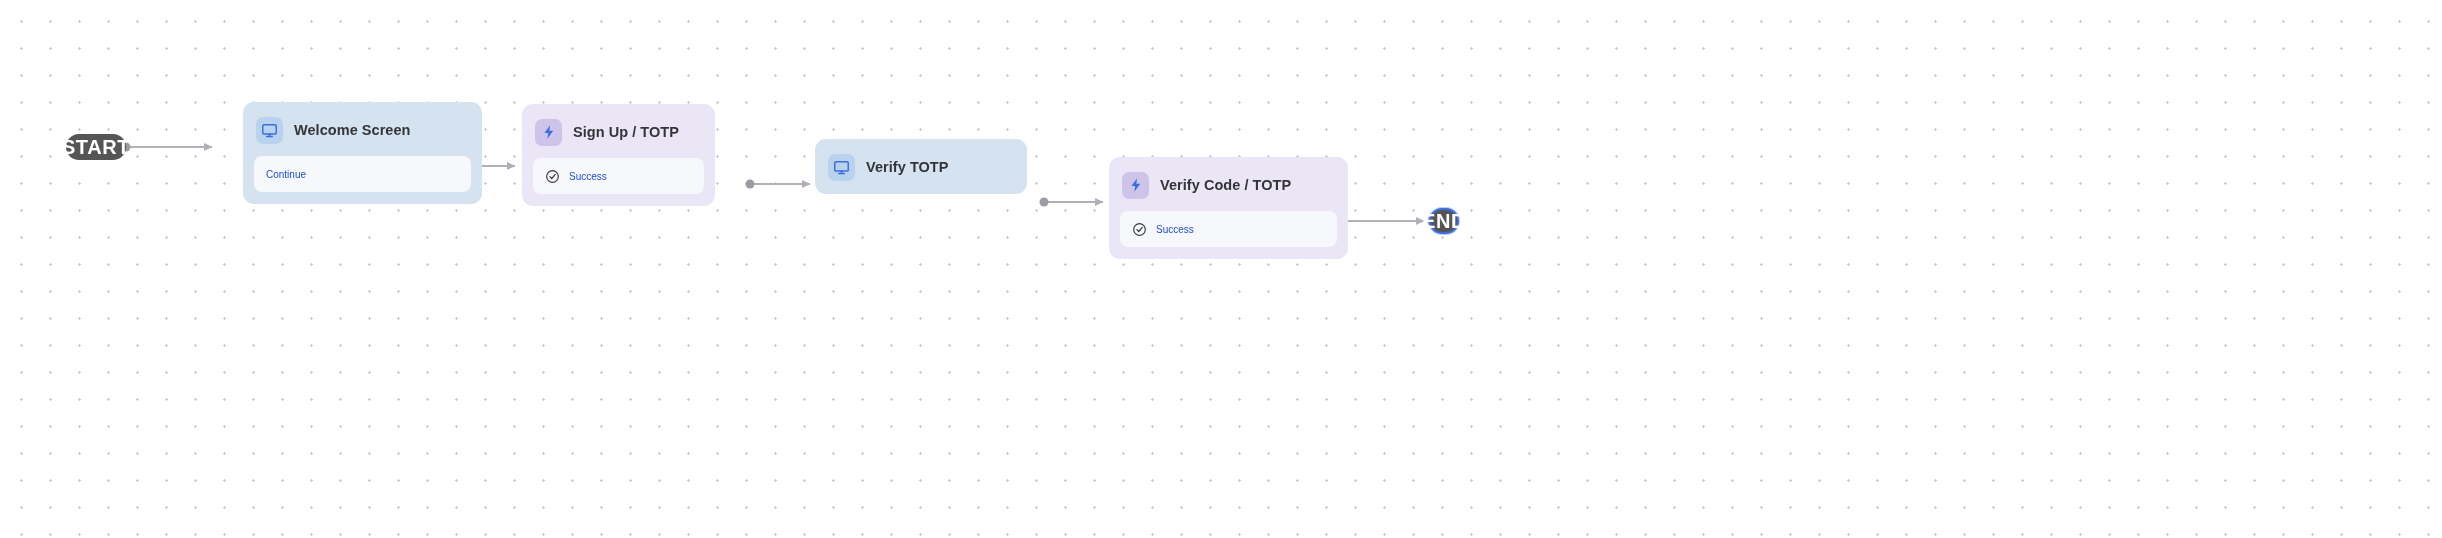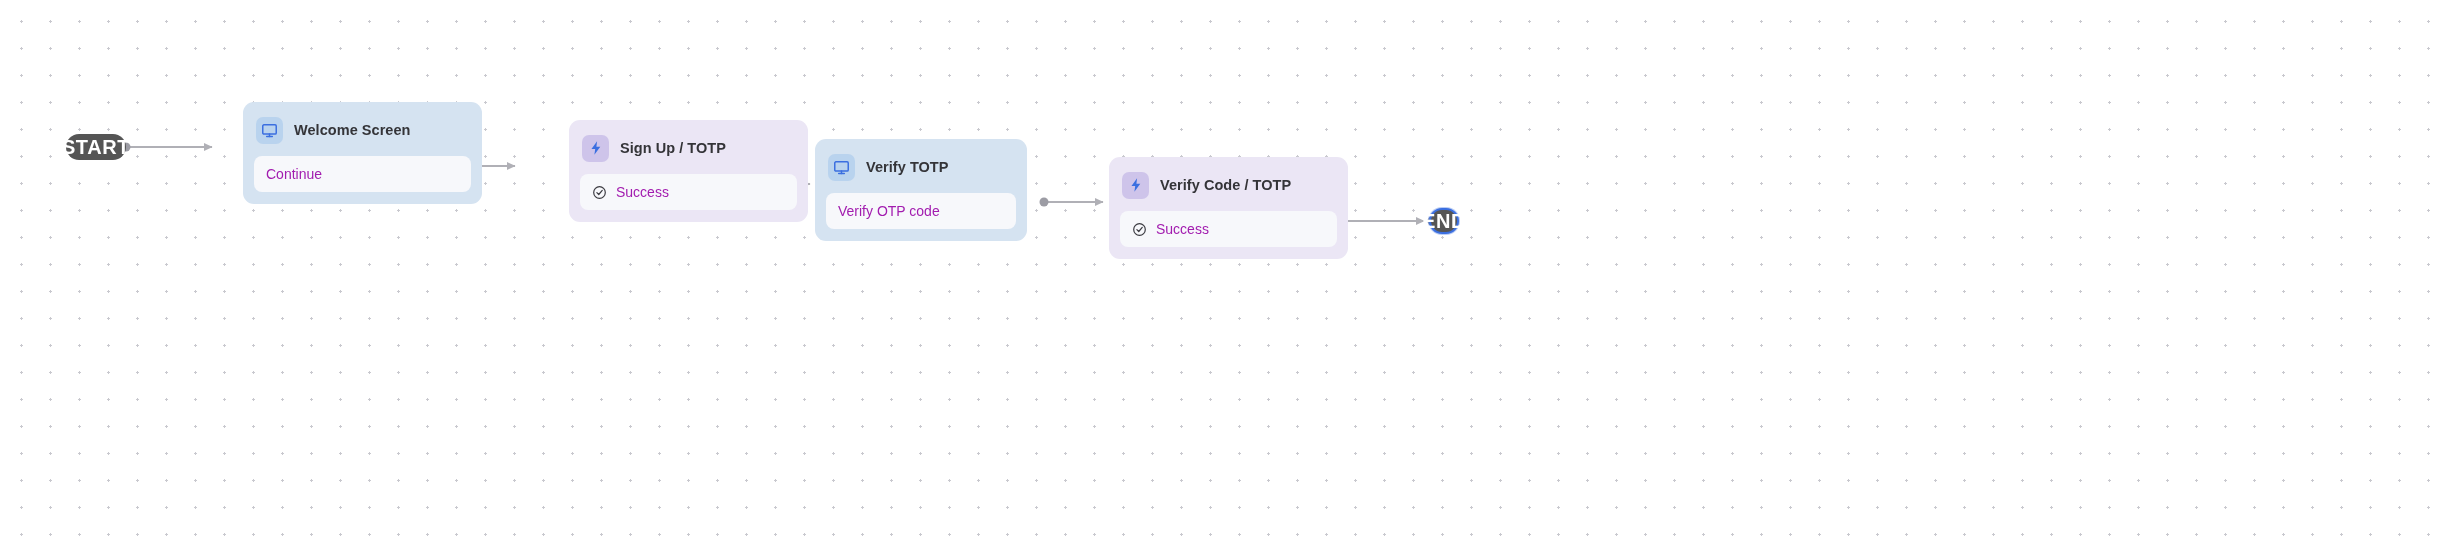--- a/index.html
+++ b/index.html
@@ -169,7 +169,7 @@
     </div>
   </div>
 
-  <div class="node action" style="left:522px; top:120px; width:239px;margin-left:47px;">
+  <div class="node action" style="left:522px; top:104px; width:193px;">
     <div class="node-header">
       <span class="node-icon">
         <svg width="16" height="16" viewBox="0 0 24 24" fill="#3b6fe0">

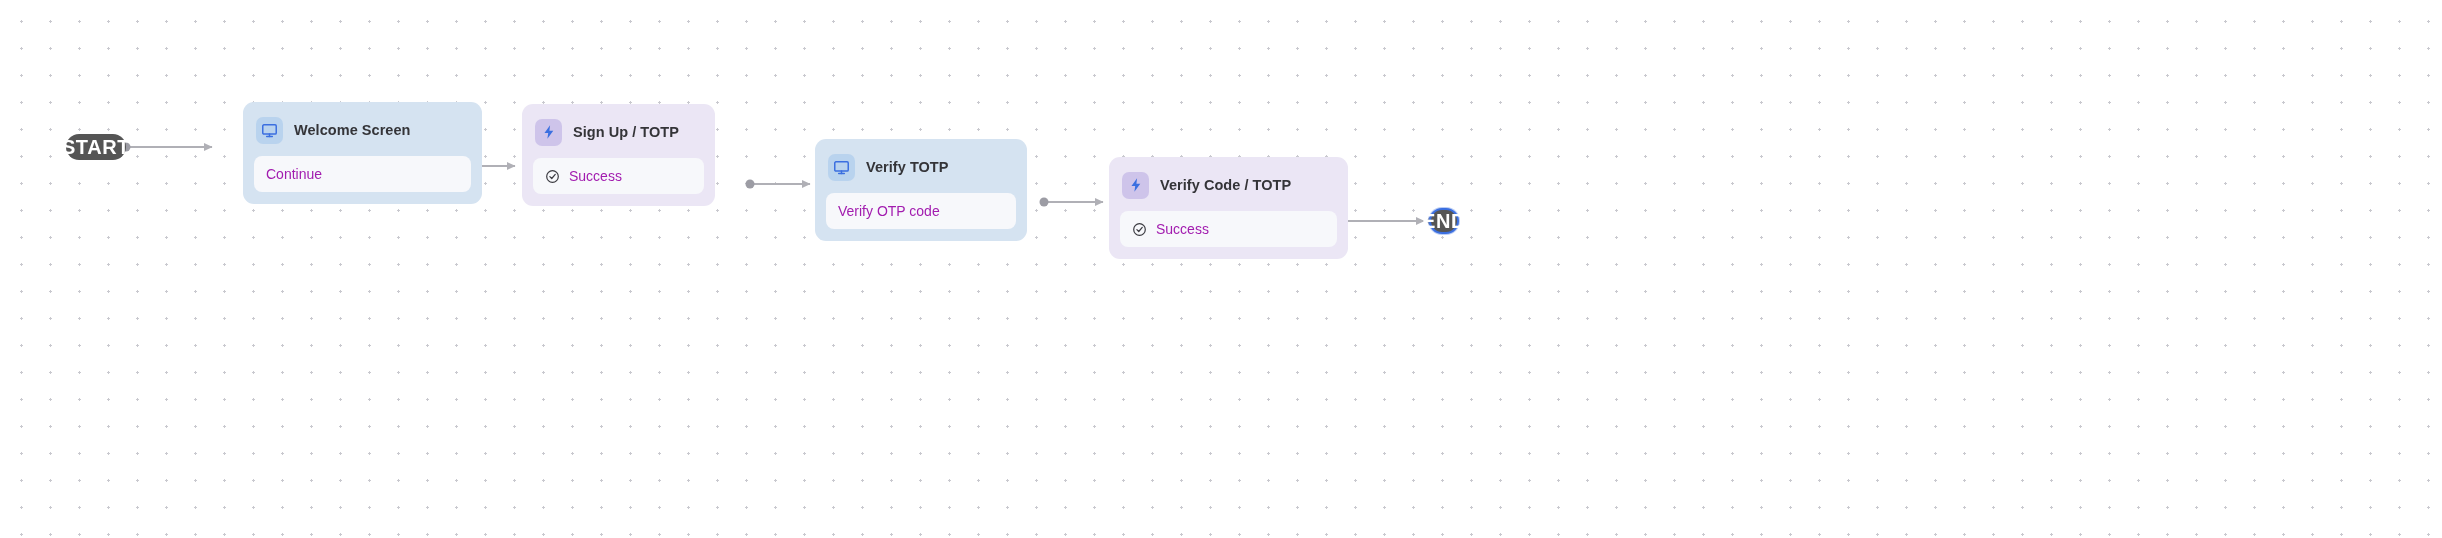--- a/index.html
+++ b/index.html
@@ -89,8 +89,8 @@
     box-sizing: border-box;
   }
   .row-label {
-    font-size: 14px;
-    color: #a21caf;
+    font-size: 10px;
+    color: #1d4ed8;
     white-space: nowrap;
   }
   .row-icon {

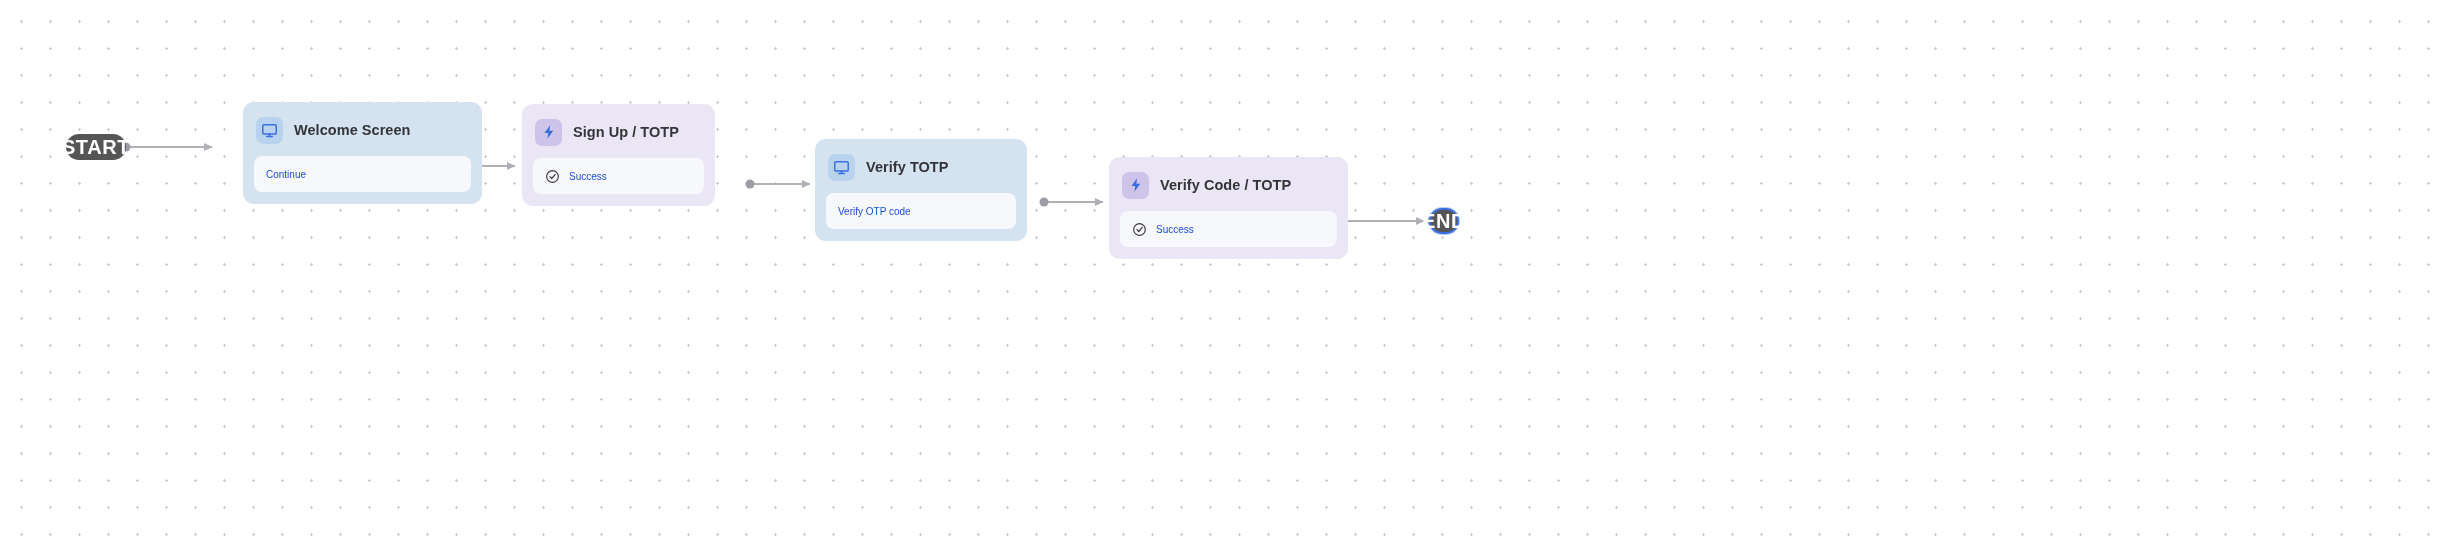--- a/index.html
+++ b/index.html
@@ -200,9 +200,6 @@
       </span>
       <span class="node-title">Verify TOTP</span>
     </div>
-    <div class="node-row">
-      <span class="row-label">Verify OTP code</span>
-    </div>
   </div>
 
   <div class="node action" style="left:1109px; top:157px; width:239px;">

